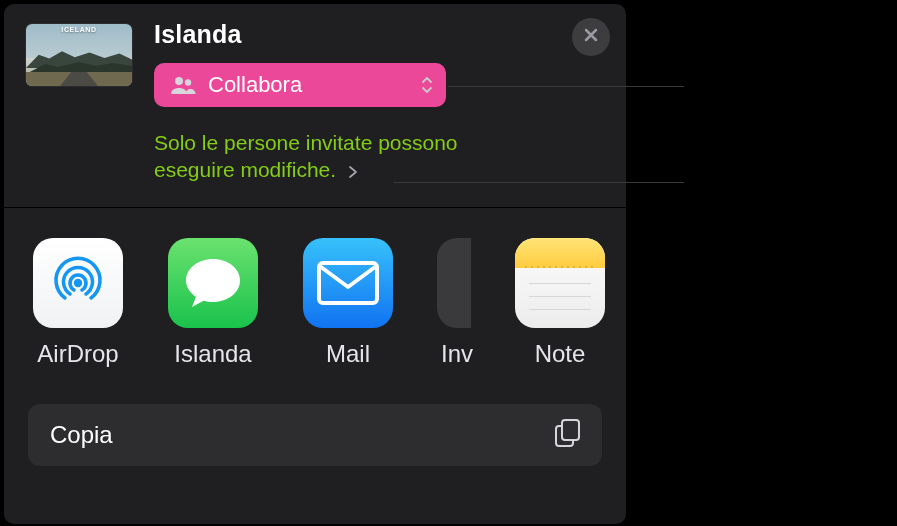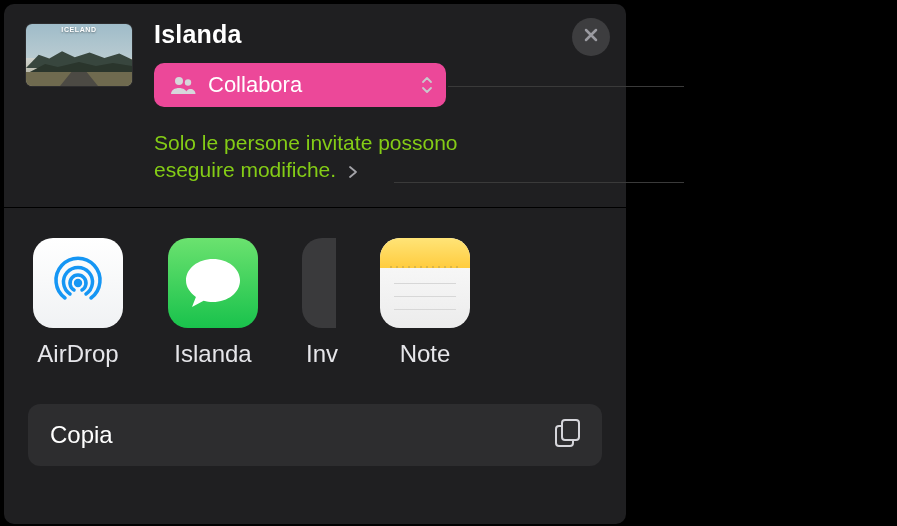--- a/index.html
+++ b/index.html
@@ -114,6 +114,15 @@
         </div>
         <div class="app-label">Islanda</div>
       </div>
+      <div class="app">
+        <div class="app-icon mail-bg">
+          <svg width="62" height="44" viewBox="0 0 62 44">
+            <rect x="2" y="2" width="58" height="40" rx="4" fill="none" stroke="#fff" stroke-width="4"></rect>
+            <path d="M4 6 L31 26 L58 6" fill="none" stroke="#fff" stroke-width="4" stroke-linecap="round" stroke-linejoin="round"></path>
+          </svg>
+        </div>
+        <div class="app-label">Mail</div>
+      </div>
       <div class="app cut">
         <div class="app-icon extra-bg" style="width:34px;border-top-right-radius:0;border-bottom-right-radius:0;"></div>
         <div class="app-label" style="text-align:left;padding-left:4px;">Inv</div>

